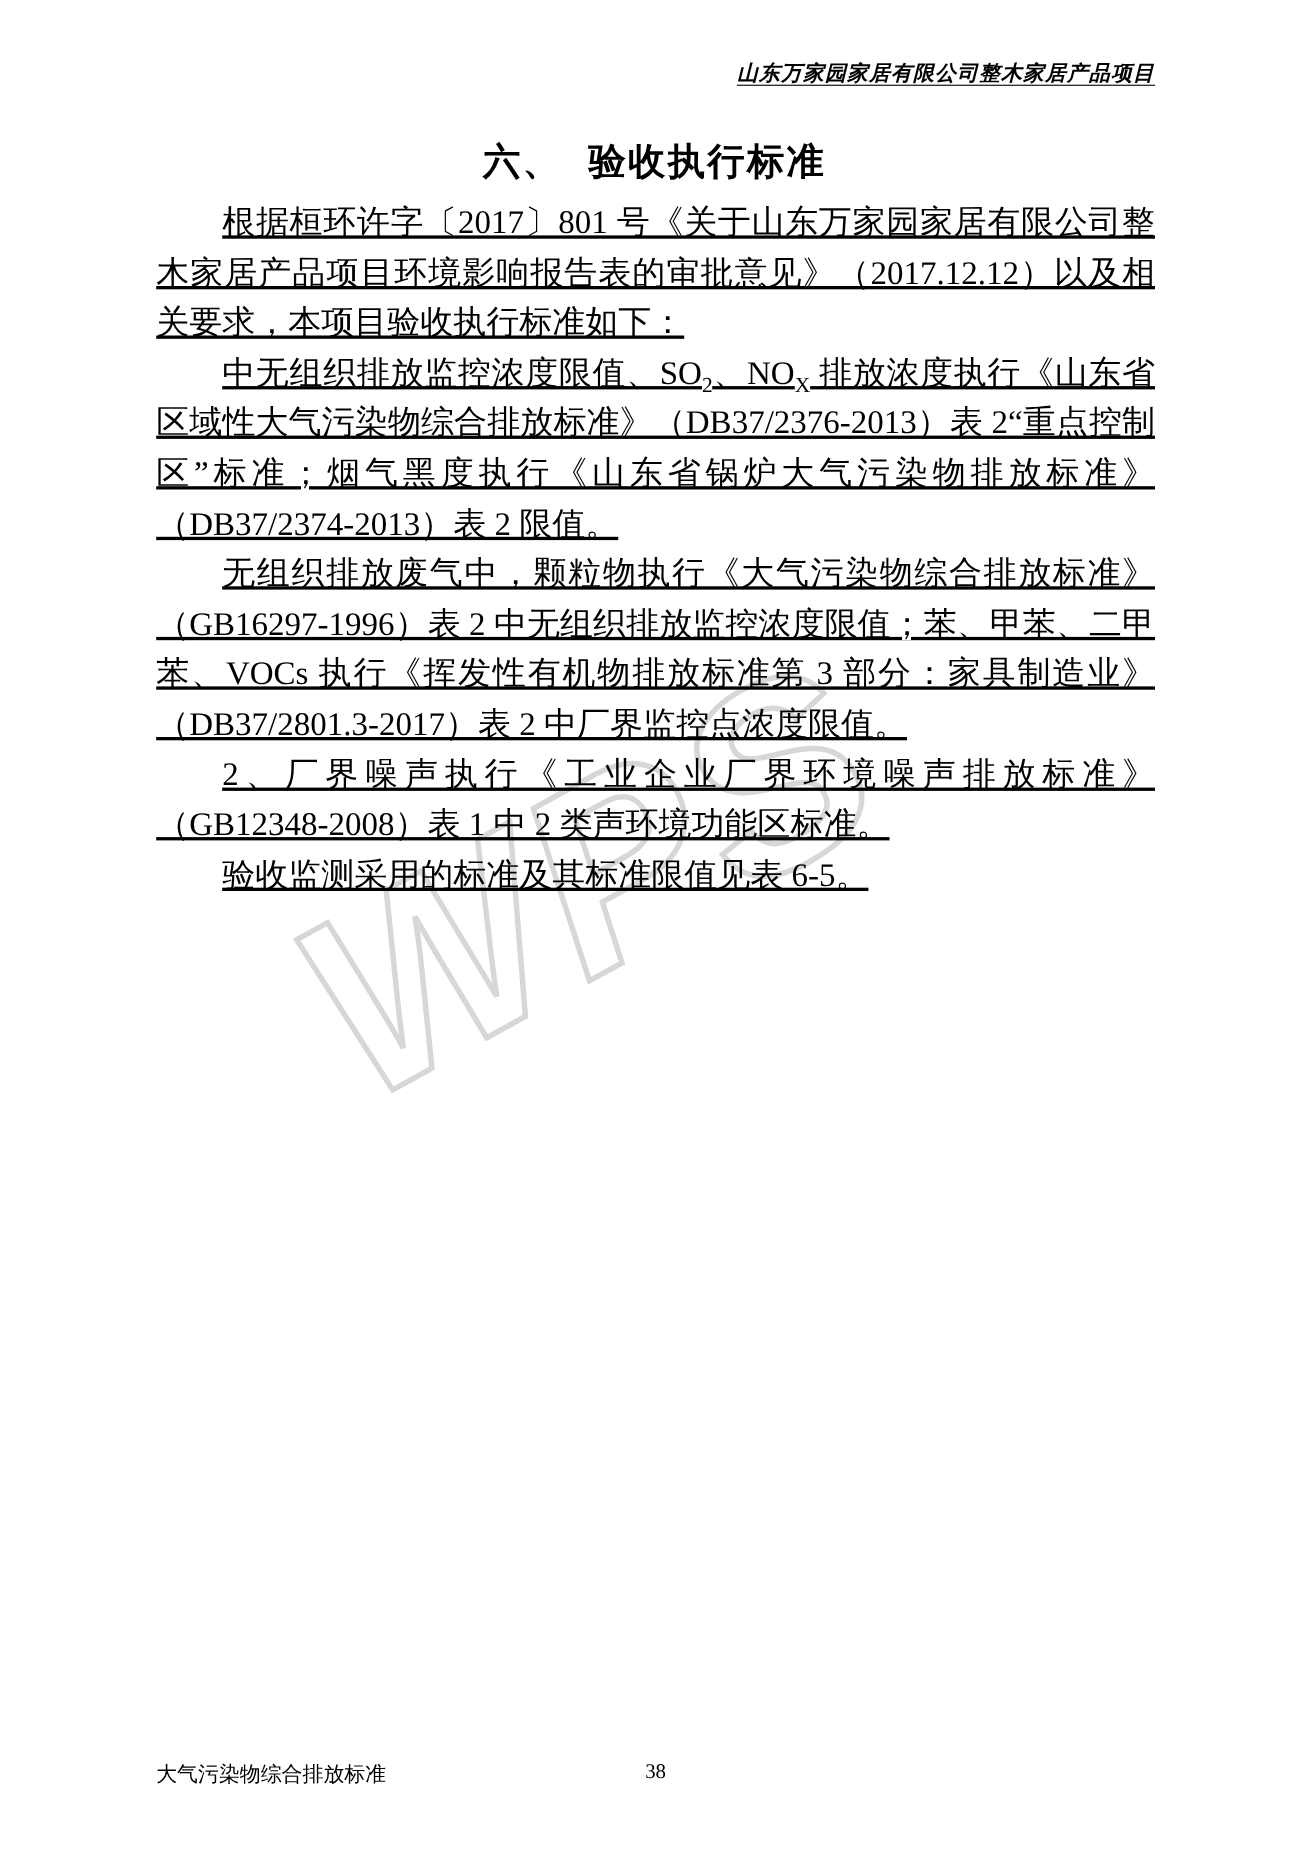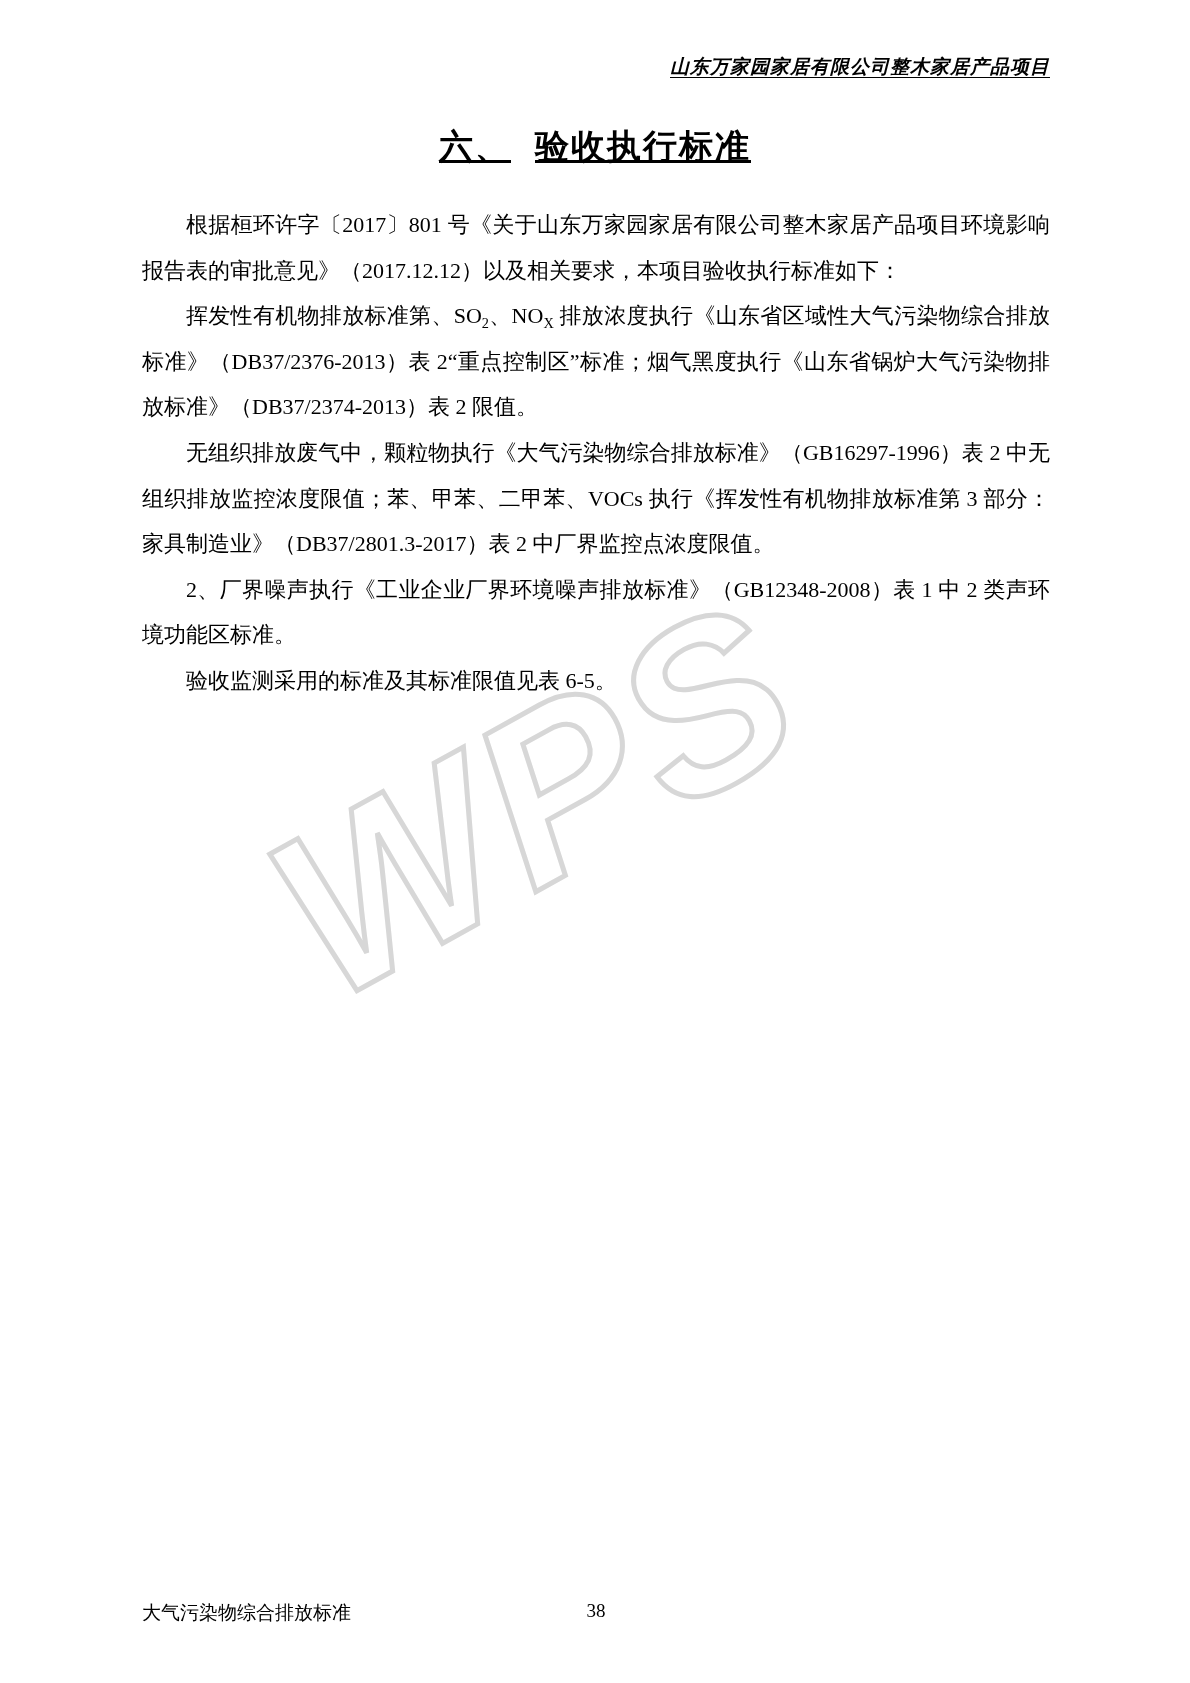--- a/index.html
+++ b/index.html
@@ -40,7 +40,7 @@
     position:absolute;top:124px;left:0;width:1190px;margin:0;
     text-align:center;z-index:1;
     font-family:"Liberation Sans","DejaVu Sans",sans-serif;
-    font-size:34px;font-weight:bold;letter-spacing:2px;text-decoration:underline;
+    font-size:34px;font-weight:bold;letter-spacing:2px;
   }
   .title .title-text{margin-left:24px;}
   

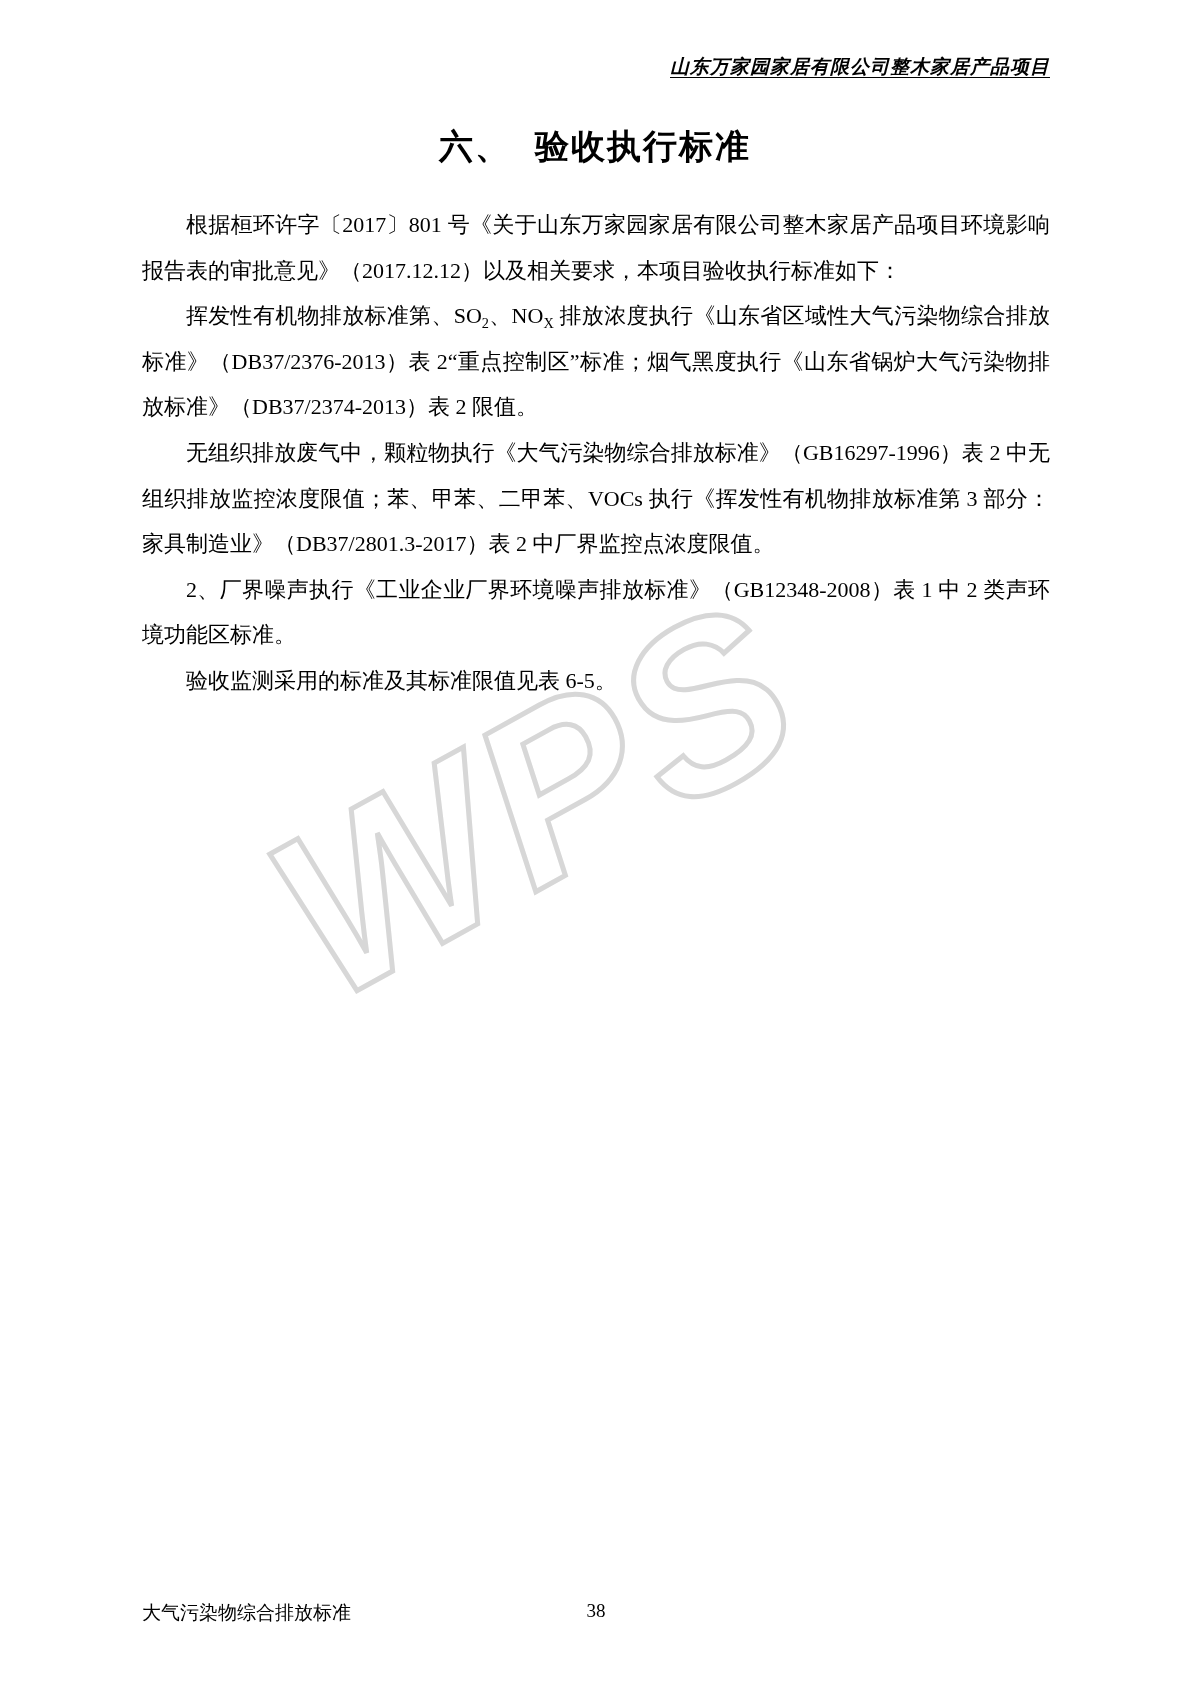--- a/index.html
+++ b/index.html
@@ -45,9 +45,10 @@
   .title .title-text{margin-left:24px;}
   
   .body{
-    position:absolute;top:202px;left:142px;width:908px;z-index:1;
-    font-size:22px;line-height:45.6px;
+    position:absolute;top:180px;left:142px;width:908px;z-index:1;
+    font-size:30px;line-height:45.6px;
     text-align:justify;
+    text-decoration:underline;
   }
   .body p{margin:0;text-indent:2em;}
   .body sub{font-size:0.65em;line-height:0;}

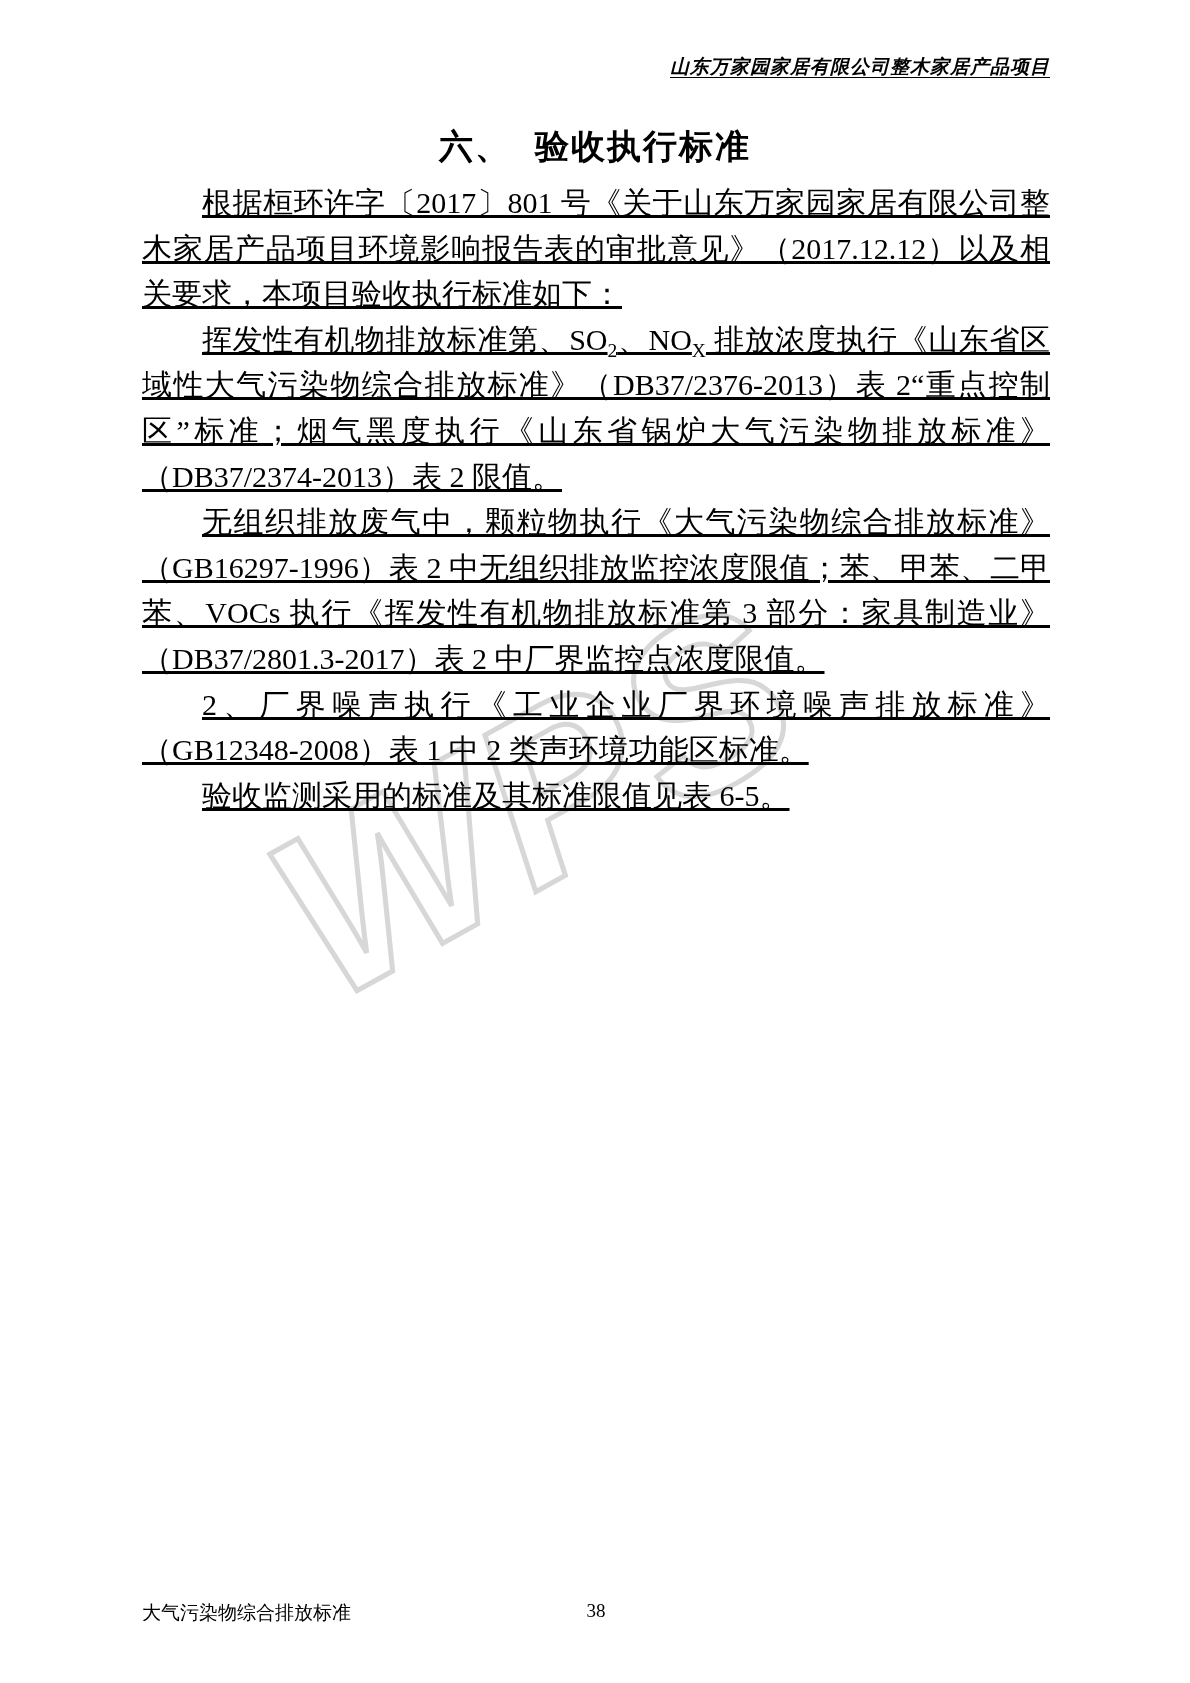--- a/index.html
+++ b/index.html
@@ -81,7 +81,7 @@
 
   <div class="body">
       <p><span>根据桓环许字〔2017〕801 号《关于山东万家园家居有限公司整木家居产品项目环境影响报告表的审批意见》（2017.12.12）以及相关要求，本项目验收执行标准如下：</span></p>
-      <p><span>挥发性有机物排放标准第、SO</span><sub>2</sub><span>、NO</span><sub>X</sub><span> 排放浓度执行《山东省区域性大气污染物综合排放标准》（DB37/2376-2013）表 2“重点控制区”标准；烟气黑度执行《山东省锅炉大气污染物排放标准》（DB37/2374-2013）表 2 限值。</span></p>
+      <p><span>中无组织排放监控浓度限值、SO</span><sub>2</sub><span>、NO</span><sub>X</sub><span> 排放浓度执行《山东省区域性大气污染物综合排放标准》（DB37/2376-2013）表 2“重点控制区”标准；烟气黑度执行《山东省锅炉大气污染物排放标准》（DB37/2374-2013）表 2 限值。</span></p>
       <p><span>无组织排放废气中，颗粒物执行《大气污染物综合排放标准》（GB16297-1996）表 2 中无组织排放监控浓度限值；苯、甲苯、二甲苯、VOCs 执行《挥发性有机物排放标准第 3 部分：家具制造业》（DB37/2801.3-2017）表 2 中厂界监控点浓度限值。</span></p>
       <p><span>2、厂界噪声执行《工业企业厂界环境噪声排放标准》（GB12348-2008）表 1 中 2 类声环境功能区标准。</span></p>
       <p><span>验收监测采用的标准及其标准限值见表 6-5。</span></p>

